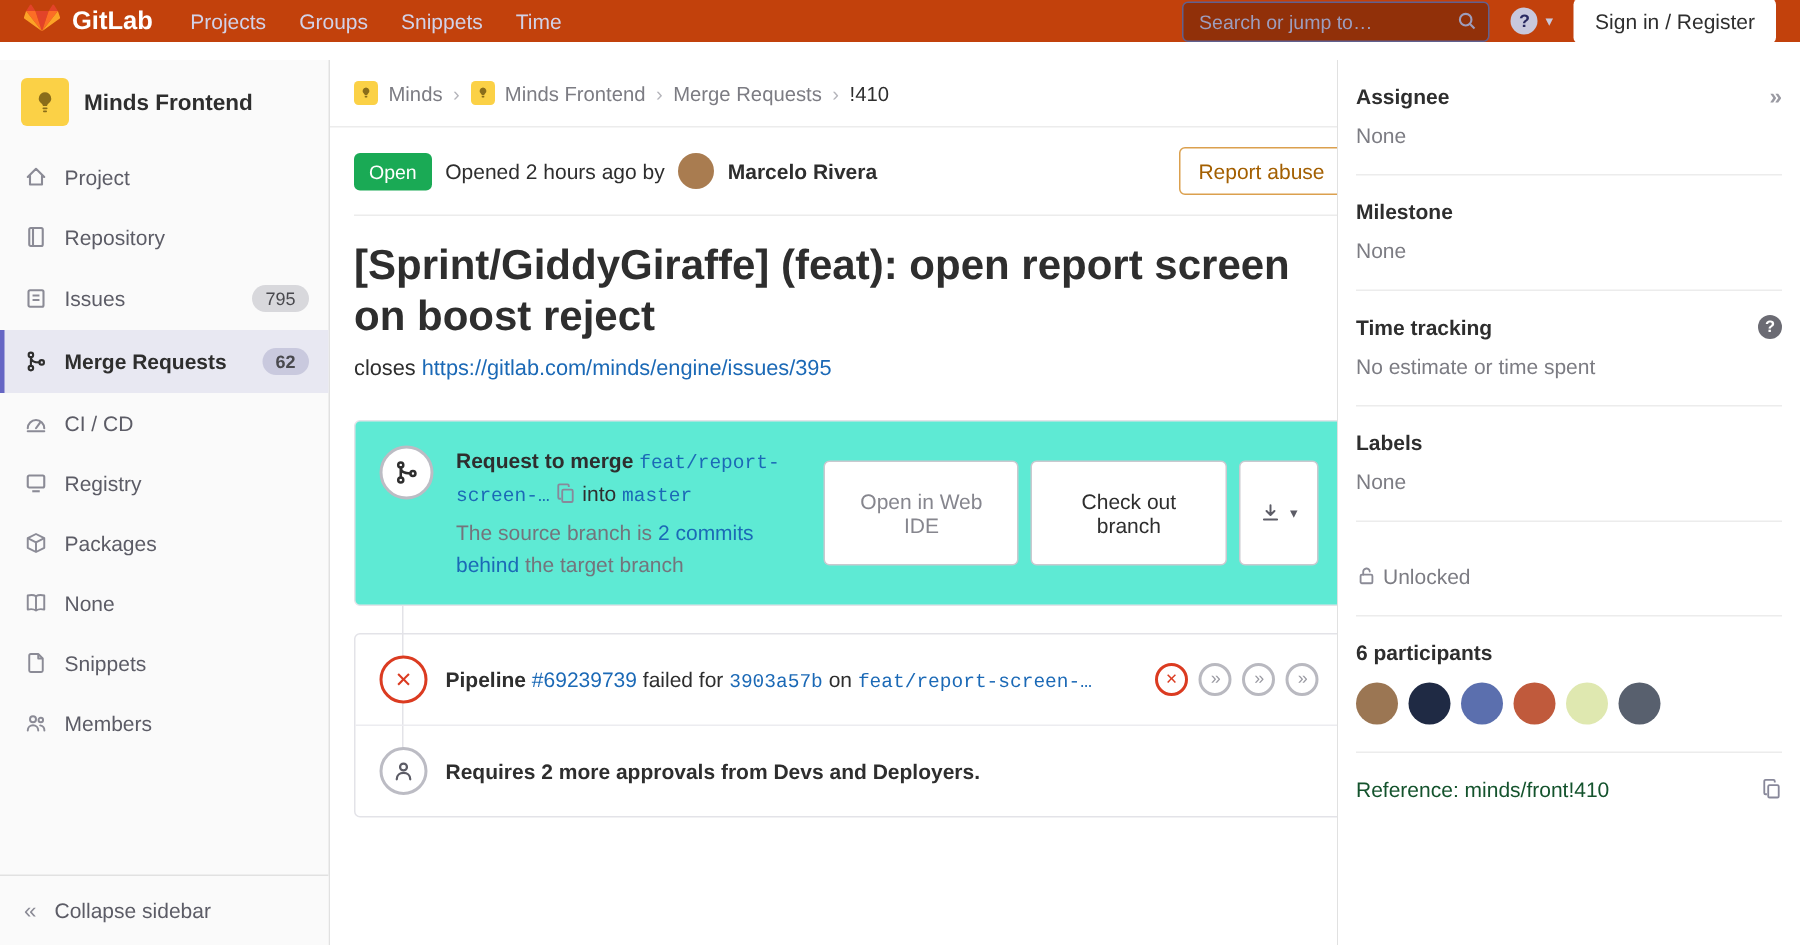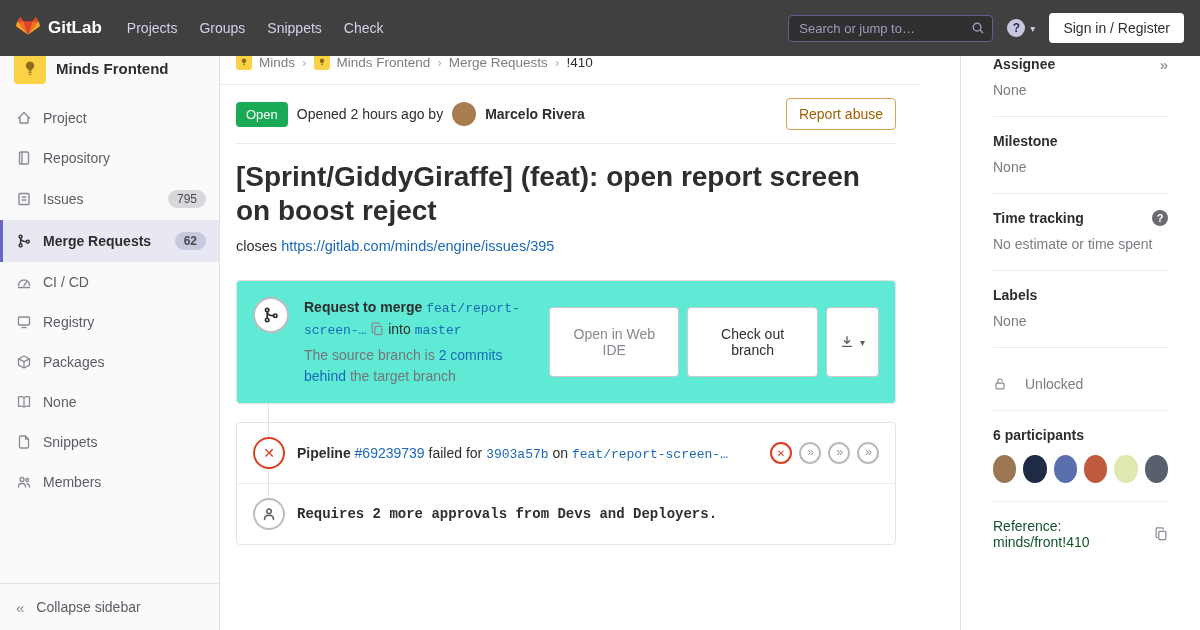--- a/index.html
+++ b/index.html
@@ -11,7 +11,7 @@
   .mono { font-family:"Liberation Mono","DejaVu Sans Mono",monospace; font-size:13px; }
 
   
-  .navbar { position:fixed; top:0; left:0; right:0; height:56px; background:#404040;
+  .navbar { position:fixed; top:0; left:0; right:0; height:28px; background:#c2410c;
     display:flex; align-items:center; padding:0 16px; z-index:50; }
   .brand { display:flex; align-items:center; gap:8px; margin-right:14px; cursor:pointer; }
   .brand-text { color:#fff; font-weight:bold; font-size:17px; }

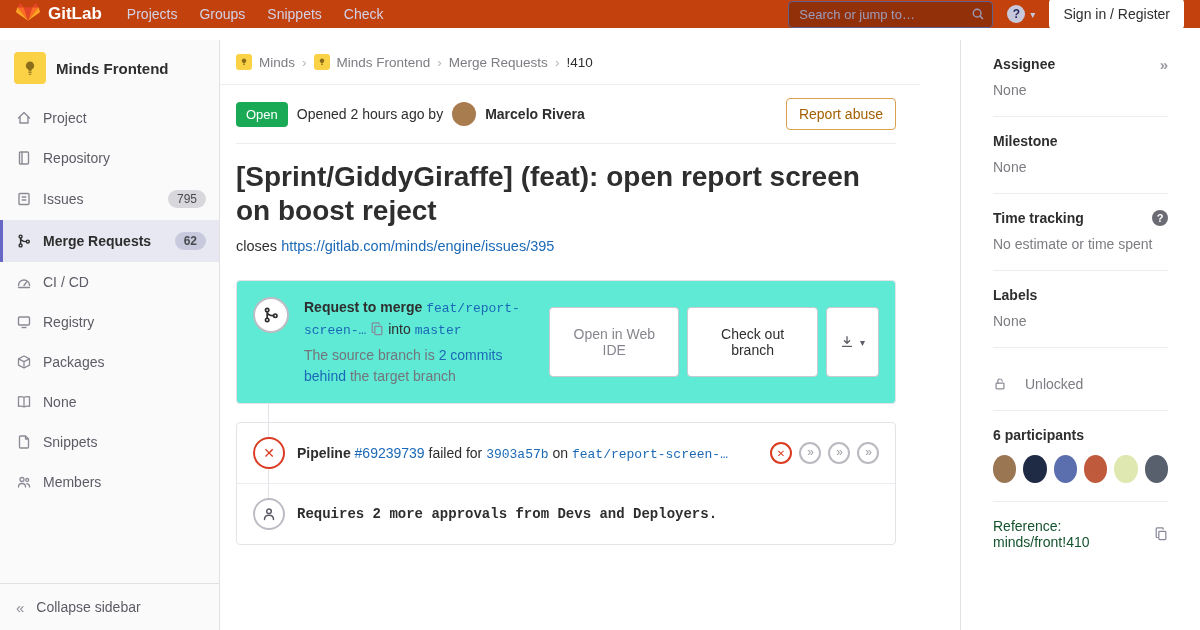--- a/index.html
+++ b/index.html
@@ -165,7 +165,7 @@
     <a>Projects</a>
     <a>Groups</a>
     <a>Snippets</a>
-    <a>Check</a>
+    <a>Time</a>
   </nav>
   <div class="nav-right">
     <div class="searchbox">

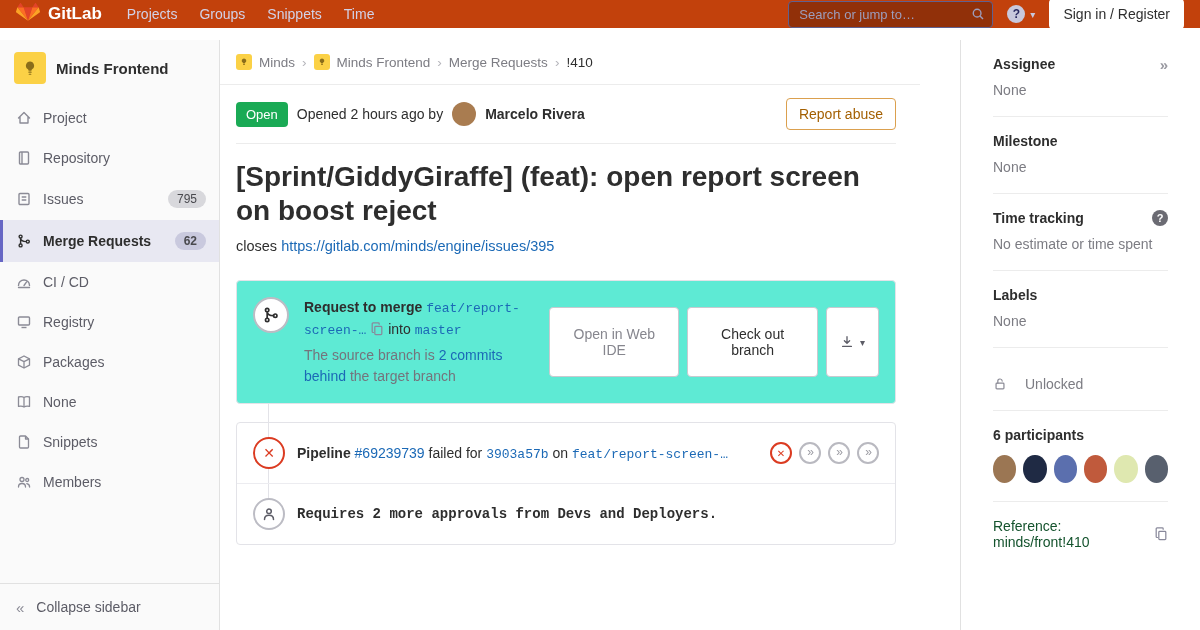--- a/index.html
+++ b/index.html
@@ -125,8 +125,8 @@
   .p4{background:#c05a3c;} .p5{background:#dfe8b0;} .p6{background:#58606e;}
 
   
-  .aside { position:fixed; top:40px; right:0; bottom:0; width:240px;
-    border-left:1px solid #e1e1e1; background:#fff; padding:0 32px; z-index:20;margin-left:19px; }
+  .aside { position:fixed; top:40px; right:0; bottom:0; width:309px;
+    border-left:1px solid #e1e1e1; background:#fff; padding:0 12px; z-index:20;margin-left:19px; }
   .ablock { padding:16px 0 18px; border-bottom:1px solid #ececec; }
   .ablock.last { border-bottom:0; }
   .alabel { font-weight:600; color:#2e2e2e; display:flex; align-items:center; }

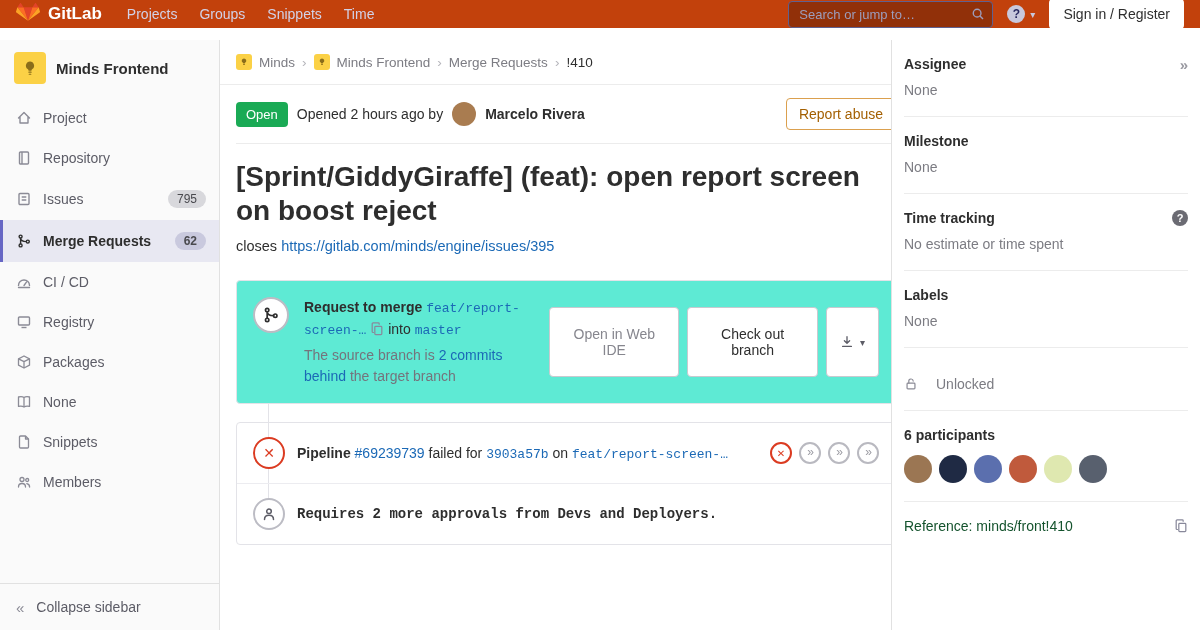--- a/index.html
+++ b/index.html
@@ -136,7 +136,7 @@
   .help-q { margin-left:auto; width:16px; height:16px; border-radius:50%; background:#6b6b73;
     color:#fff; font-size:11px; font-weight:bold; display:flex; align-items:center;
     justify-content:center; cursor:pointer; }
-  .lock-row { display:flex; gap:18px; align-items:center; color:#7c7c83; margin-top:12px; }
+  .lock-row { display:flex; gap:4px; align-items:center; color:#7c7c83; margin-top:12px; }
   .lock-row svg { color:#8b8b96; }
   .parts-row { display:flex; gap:7px; margin-top:12px; }
   .pava { width:28px; height:28px; border-radius:50%; cursor:pointer; }

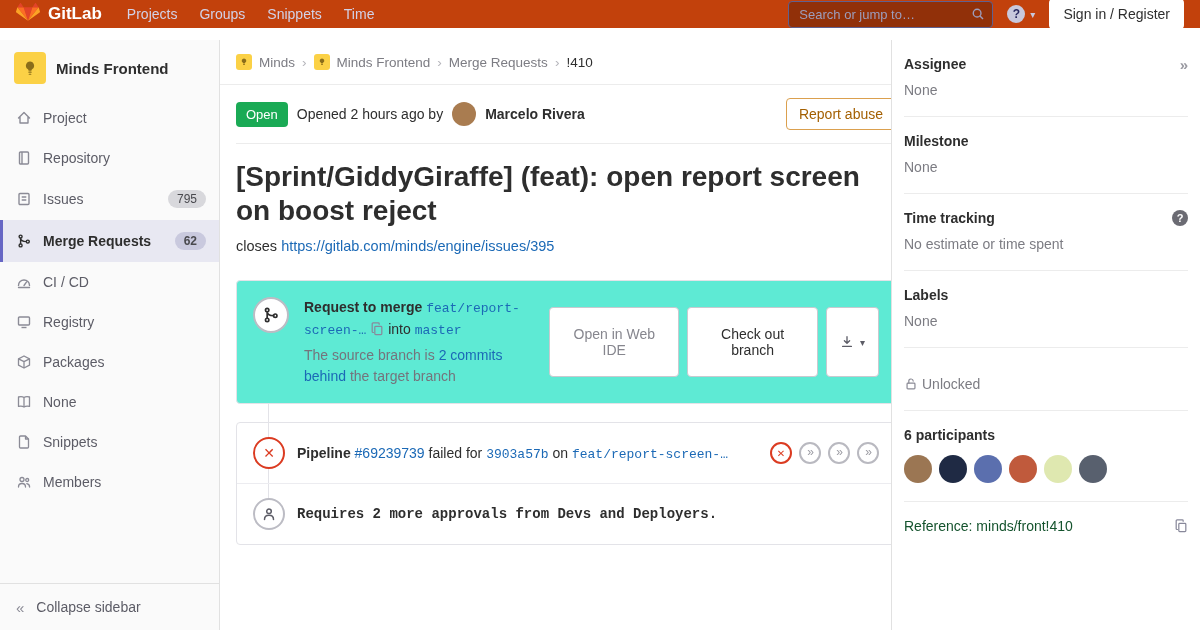--- a/index.html
+++ b/index.html
@@ -99,7 +99,7 @@
   .widget-b::before { content:""; position:absolute; left:31px; top:-19px; bottom:28px;
     width:1px; background:#e3e3e8; z-index:0; }
   .wrow { display:flex; align-items:center; gap:12px; padding:14px 16px; position:relative; }
-  .wrow + .wrow { border-top:1px solid #ececf0;font-family:Liberation Mono, monospace; }
+  .wrow + .wrow { border-top:1px solid #ececf0; }
   .status-icon { width:32px; height:32px; border-radius:50%; flex:0 0 32px; display:flex;
     align-items:center; justify-content:center; background:#fff; position:relative;
     z-index:2; }

